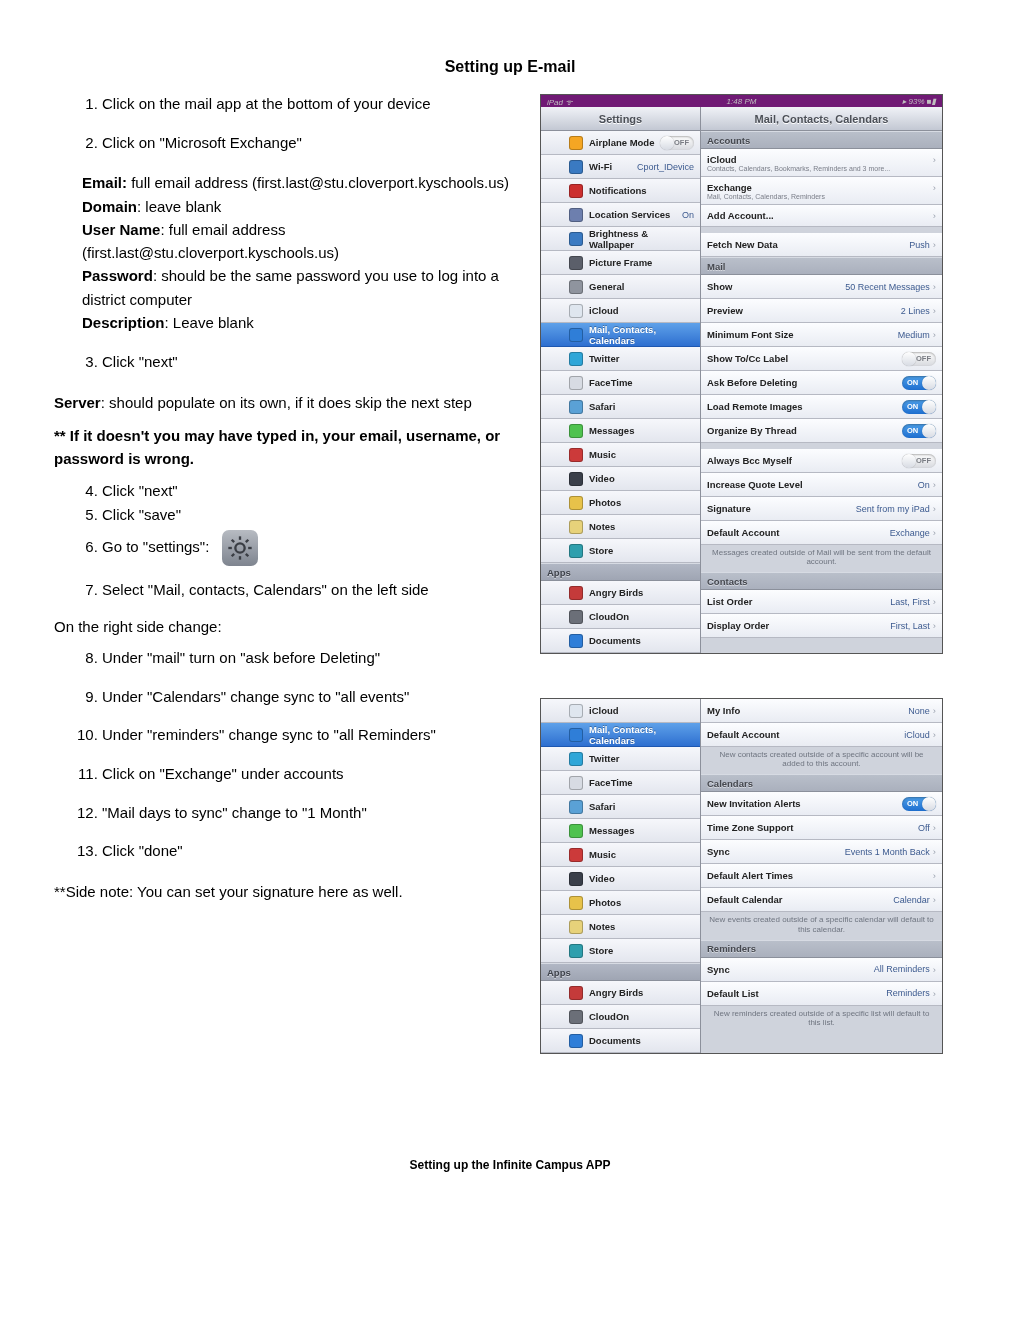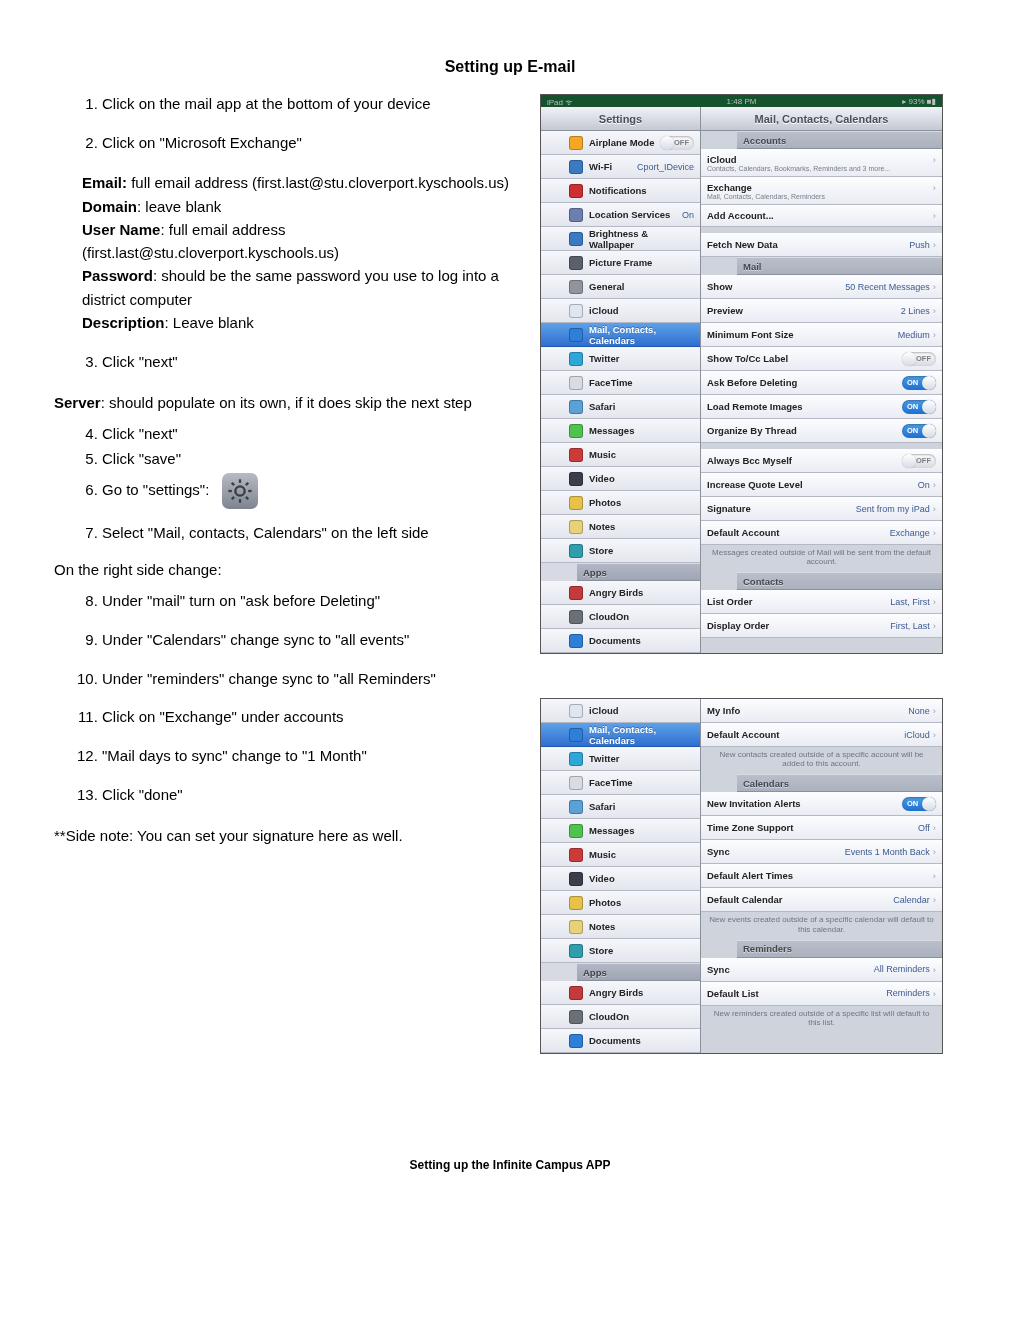--- a/index.html
+++ b/index.html
@@ -21,7 +21,7 @@
 
   
   .ipad { width: 403px; border: 1px solid #555; background: #cfd3dc; font-family: "Helvetica Neue", Arial, sans-serif; font-size: 9px; color: #222; margin-bottom: 44px; }
-  .statusbar { height: 12px; background: #14532d; color: #bfbfbf; font-size: 8px; display: flex; align-items: center; padding: 0 6px; justify-content: space-between; }
+  .statusbar { height: 12px; background: #701a75; color: #bfbfbf; font-size: 8px; display: flex; align-items: center; padding: 0 6px; justify-content: space-between; font-style: italic; }
   .statusbar .center { position: absolute; left: 50%; transform: translateX(-50%); }
   .pane-head { height: 24px; display:flex; align-items:center; justify-content:center; font-size:11px; font-weight:bold; color:#4b4f57; background:linear-gradient(#f0f2f7,#c3c8d3); border-bottom:1px solid #8c909b; text-shadow:0 1px #fff; }
   .ipad-body { display:flex; }

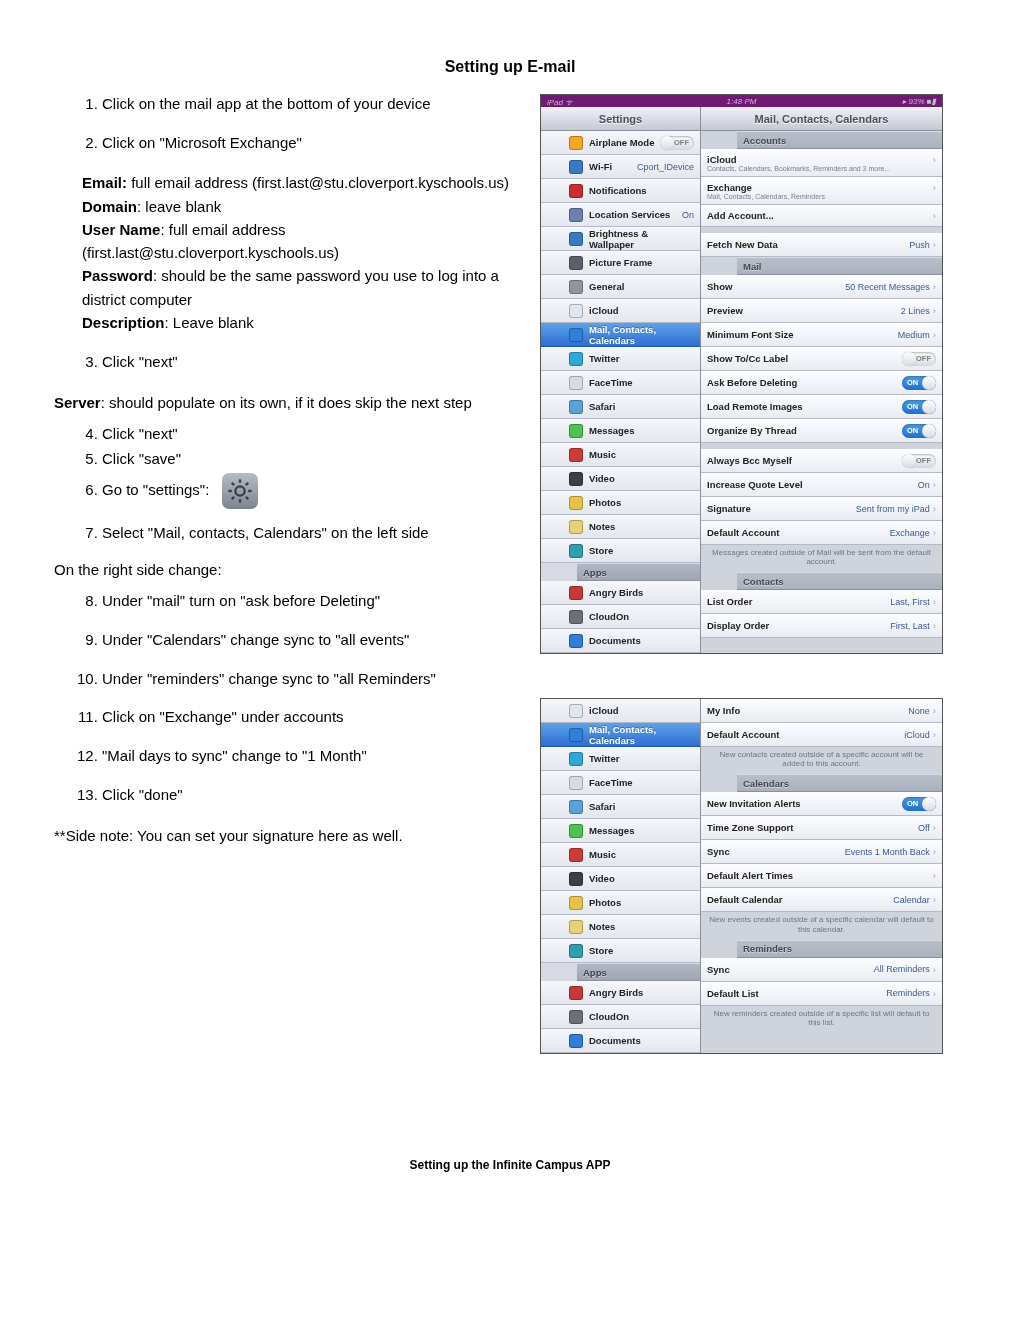--- a/index.html
+++ b/index.html
@@ -30,7 +30,7 @@
   .row { height: 24px; display:flex; align-items:center; padding: 0 6px; background:linear-gradient(#fcfdff,#e9ecf3); border-bottom:1px solid #b6b9c3; font-size:9.5px; font-weight:bold; }
   .row .val { margin-left:auto; color:#3c5a8f; font-weight:normal; font-size:9px; }
   .row .chev { color:#9aa0ae; margin-left:3px; font-weight:normal; }
-  .sec-head { height:18px; background:linear-gradient(#b9bfca,#aab0bd); border-top:1px solid #d7dbe3; border-bottom:1px solid #8b909b; font-size:9.5px; font-weight:bold; color:#45484f; padding:8px 6px; display:flex; align-items:center; text-shadow:0 1px rgba(255,255,255,.5);margin-left:36px; }
+  .sec-head { height:18px; background:linear-gradient(#b9bfca,#aab0bd); border-top:1px solid #d7dbe3; border-bottom:1px solid #8b909b; font-size:9.5px; font-weight:bold; color:#45484f; padding:8px 6px; display:flex; align-items:center; text-shadow:0 1px rgba(255,255,255,.5); }
   .sidebar .row { background:linear-gradient(#f6f7fb,#e3e6ee);padding-left:28px; }
   .sidebar .row.sel { background:linear-gradient(#5ea1e9,#2e6fd0); color:#fff; border-bottom:1px solid #1e57b0; }
   .sidebar .row.sel .lbl { color:#fff; text-shadow:0 -1px rgba(0,0,0,.3); }

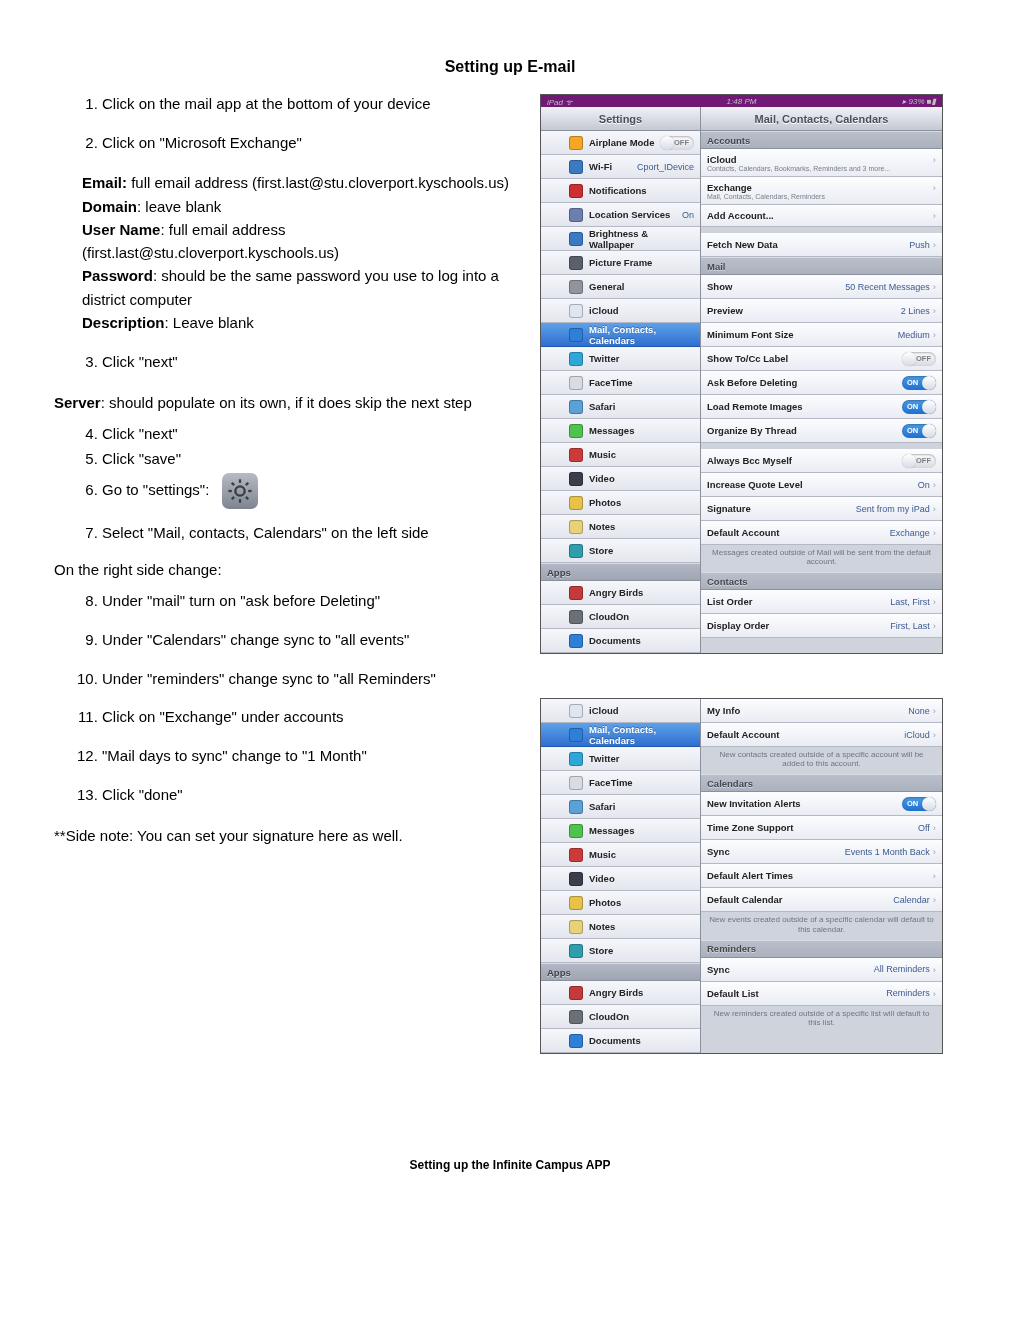--- a/index.html
+++ b/index.html
@@ -75,6 +75,7 @@
         <span class="bold">Server</span><span>: should populate on its own, if it does skip the next step</span>
       </div>
 
+      <div class="note bold">** If it doesn't you may have typed in, your email, username, or password is wrong.</div>
 
       <ol class="steps small-gap" start="4">
         <li>Click "next"</li>

